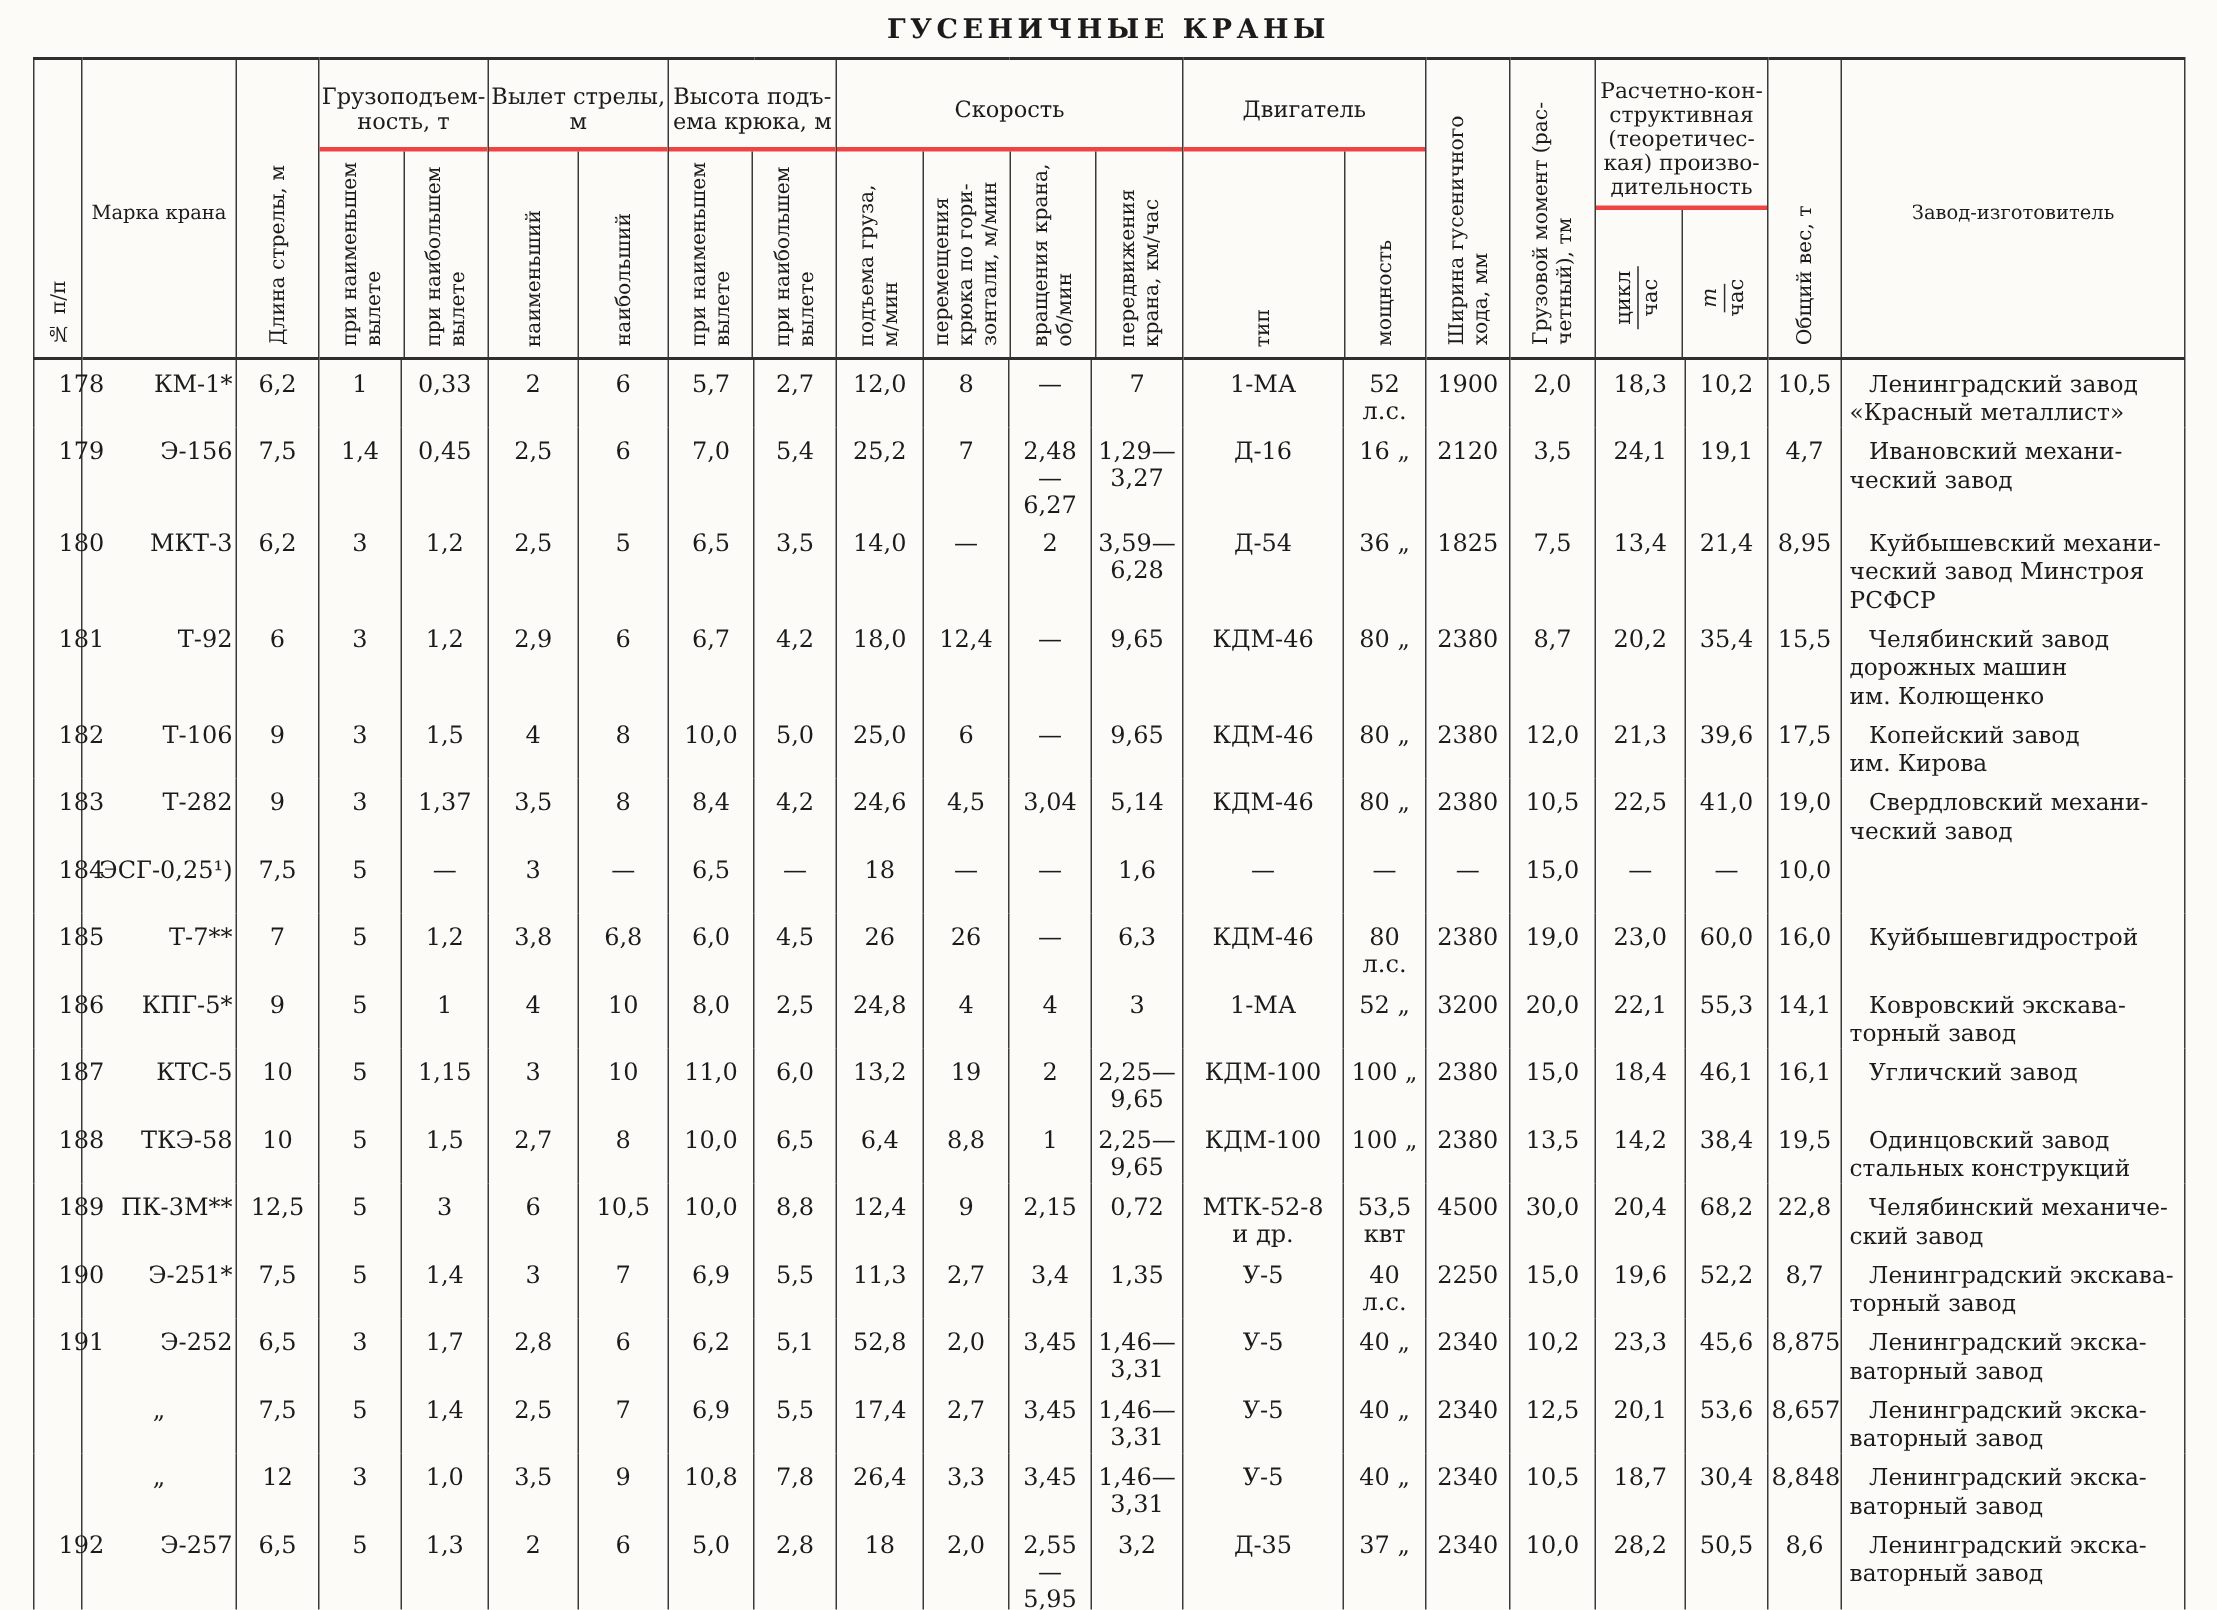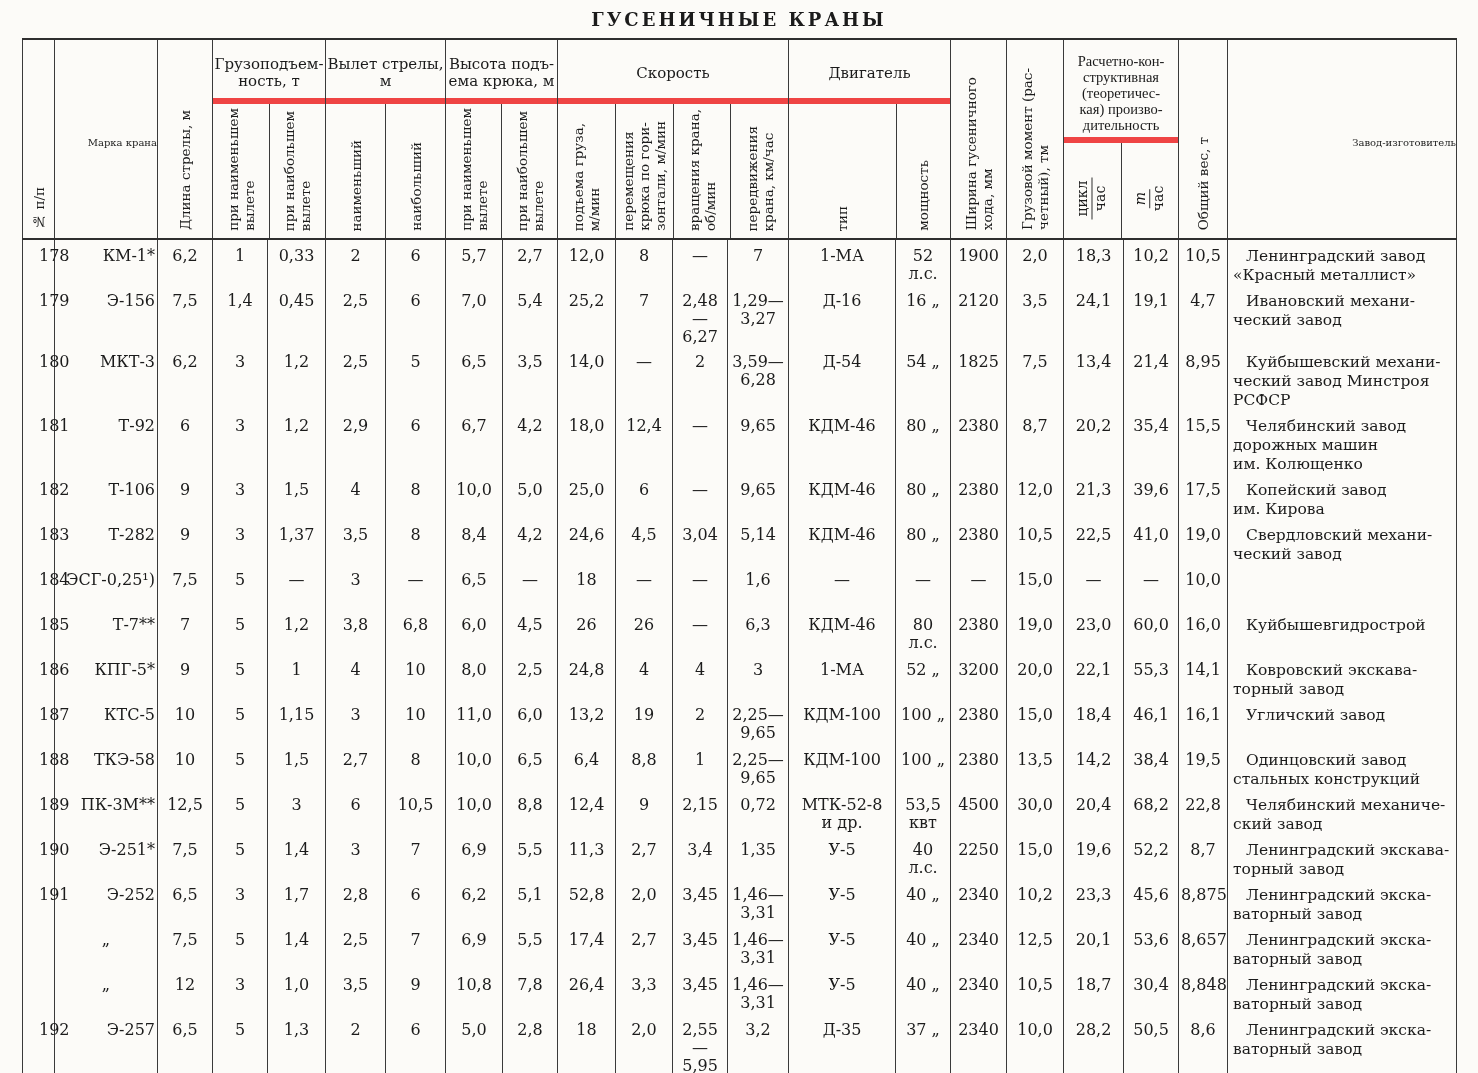--- a/index.html
+++ b/index.html
@@ -55,7 +55,7 @@
     min-height:50px;
     display:flex;align-items:center;justify-content:center;
     text-align:center;
-    border-bottom:6px solid #ef4444;
+    border-bottom:3px solid #ef4444;
     white-space:pre-line;
     font-size:15px;line-height:17px;
   }

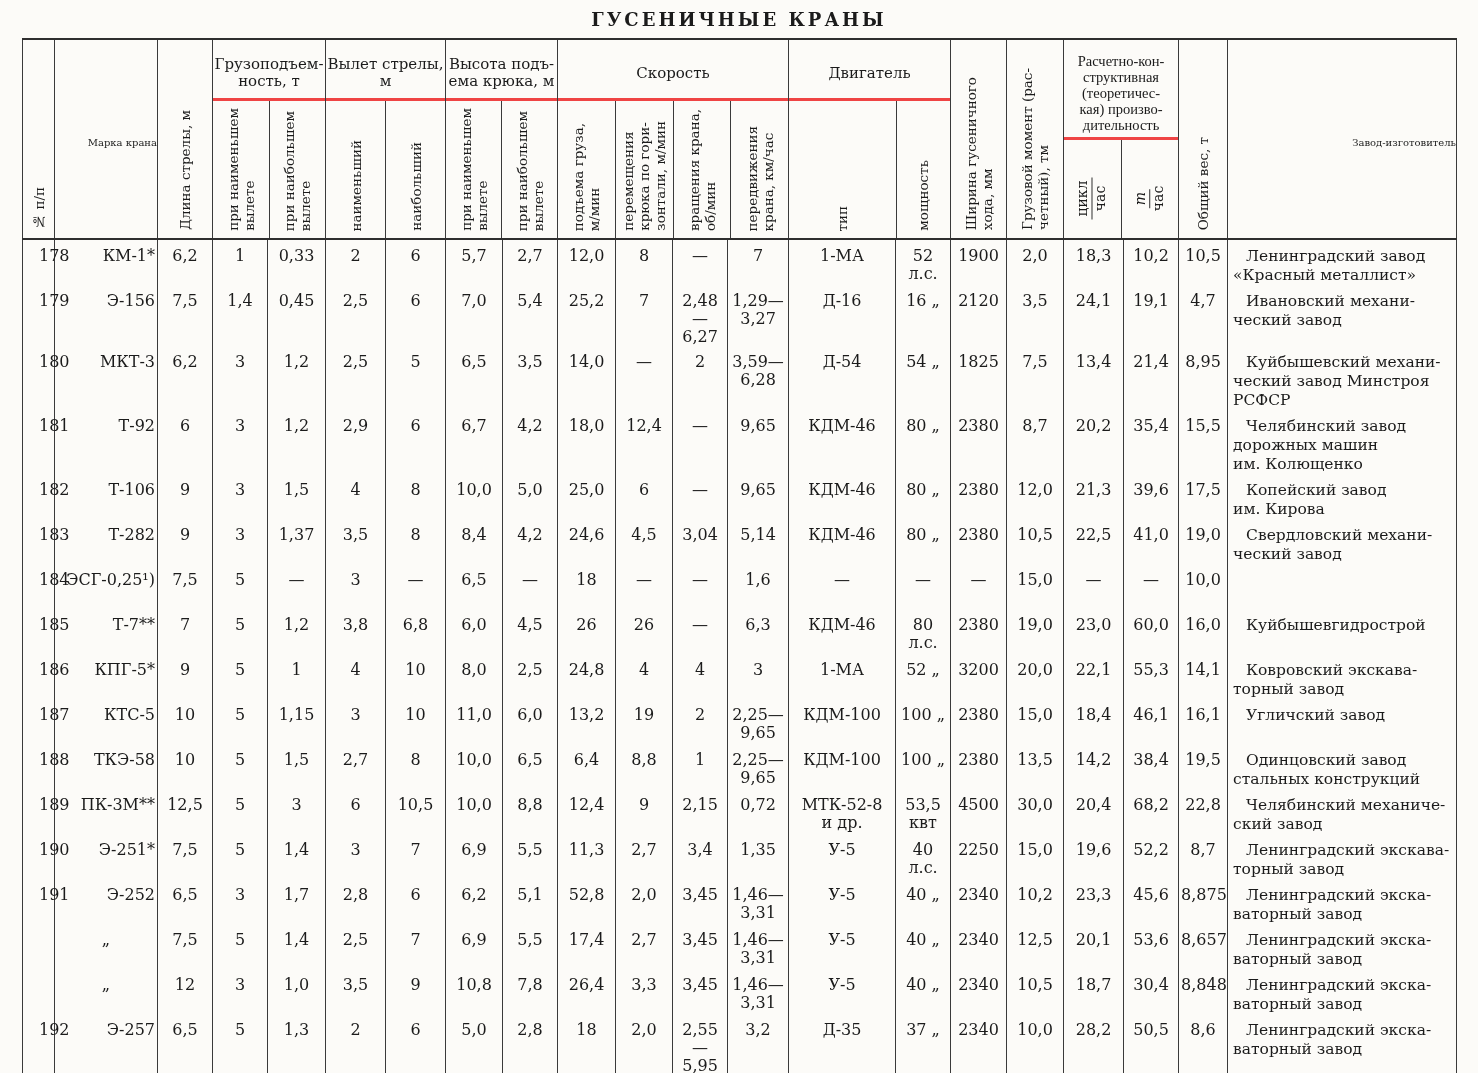--- a/index.html
+++ b/index.html
@@ -64,7 +64,6 @@
     font-size:14.5px;line-height:16px;
     align-items:flex-start;
     padding-top:5px;
-    font-family:Liberation Serif, serif;
   }
   .grp-subs{flex:1 1 auto;display:flex;}
   .sub{

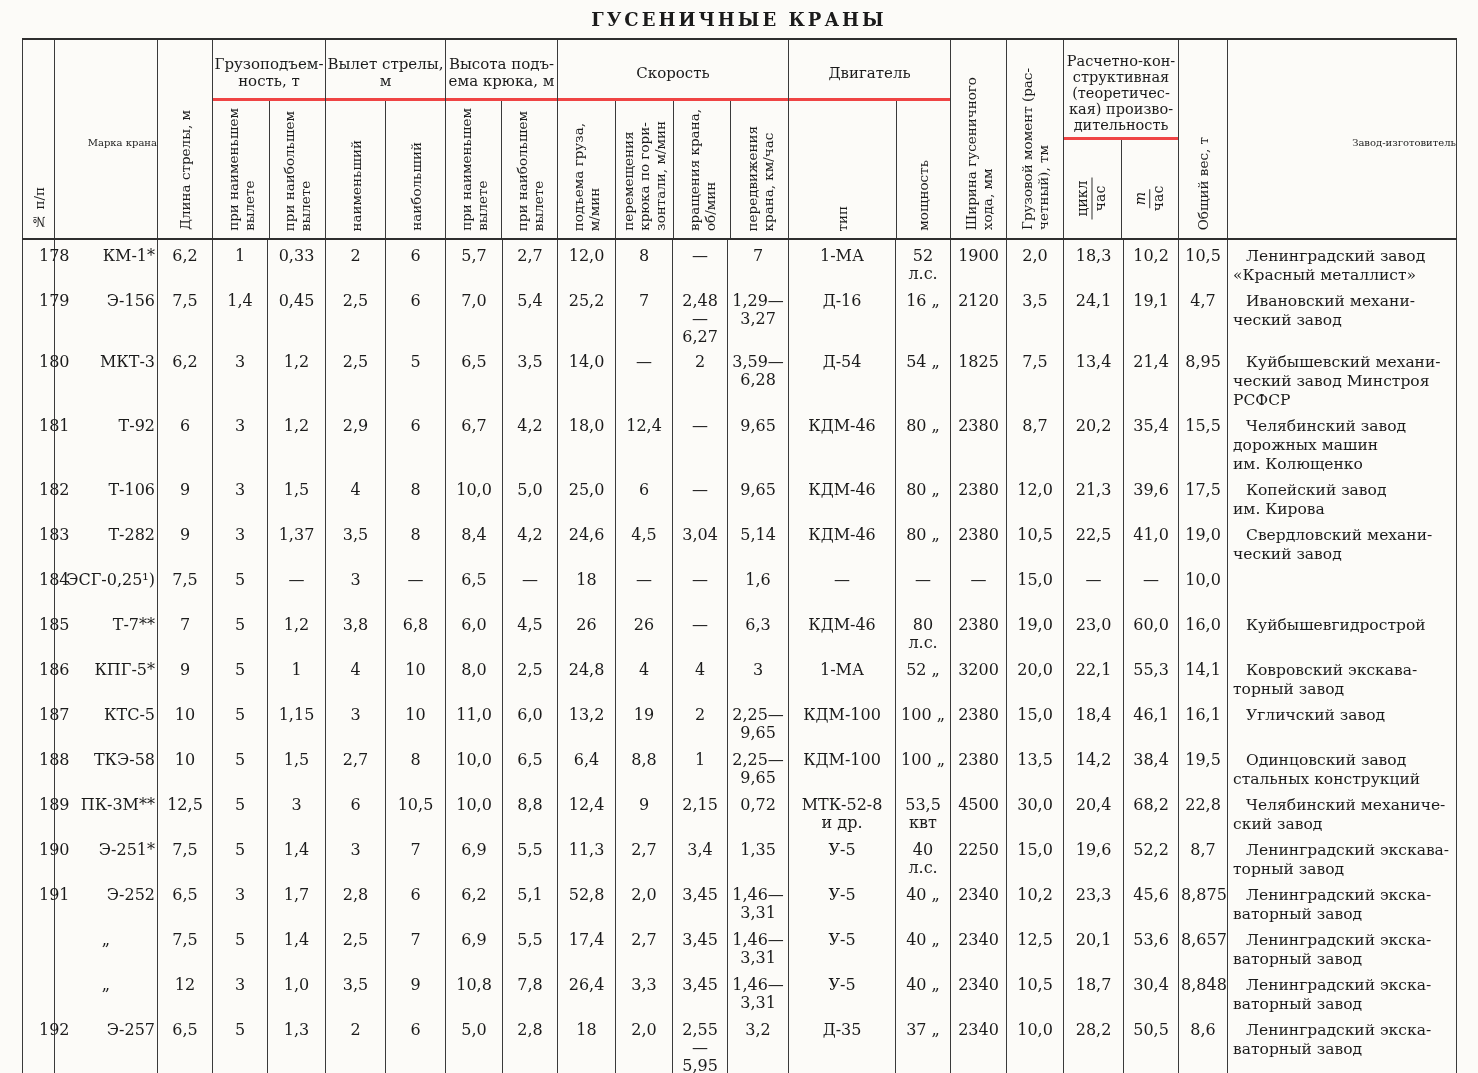--- a/index.html
+++ b/index.html
@@ -39,7 +39,7 @@
   }
   
   .hcell{height:190px;display:flex;white-space:pre-line;}
-  .hcell.center{align-items:center;justify-content:flex-end;text-align:center;font-size:10px;line-height:18px;}
+  .hcell.center{align-items:center;justify-content:center;text-align:center;font-size:13px;line-height:18px;}
   .hcell.bottom{align-items:flex-end;justify-content:center;text-align:left;padding-bottom:8px;}
   .rot{
     writing-mode:vertical-rl;

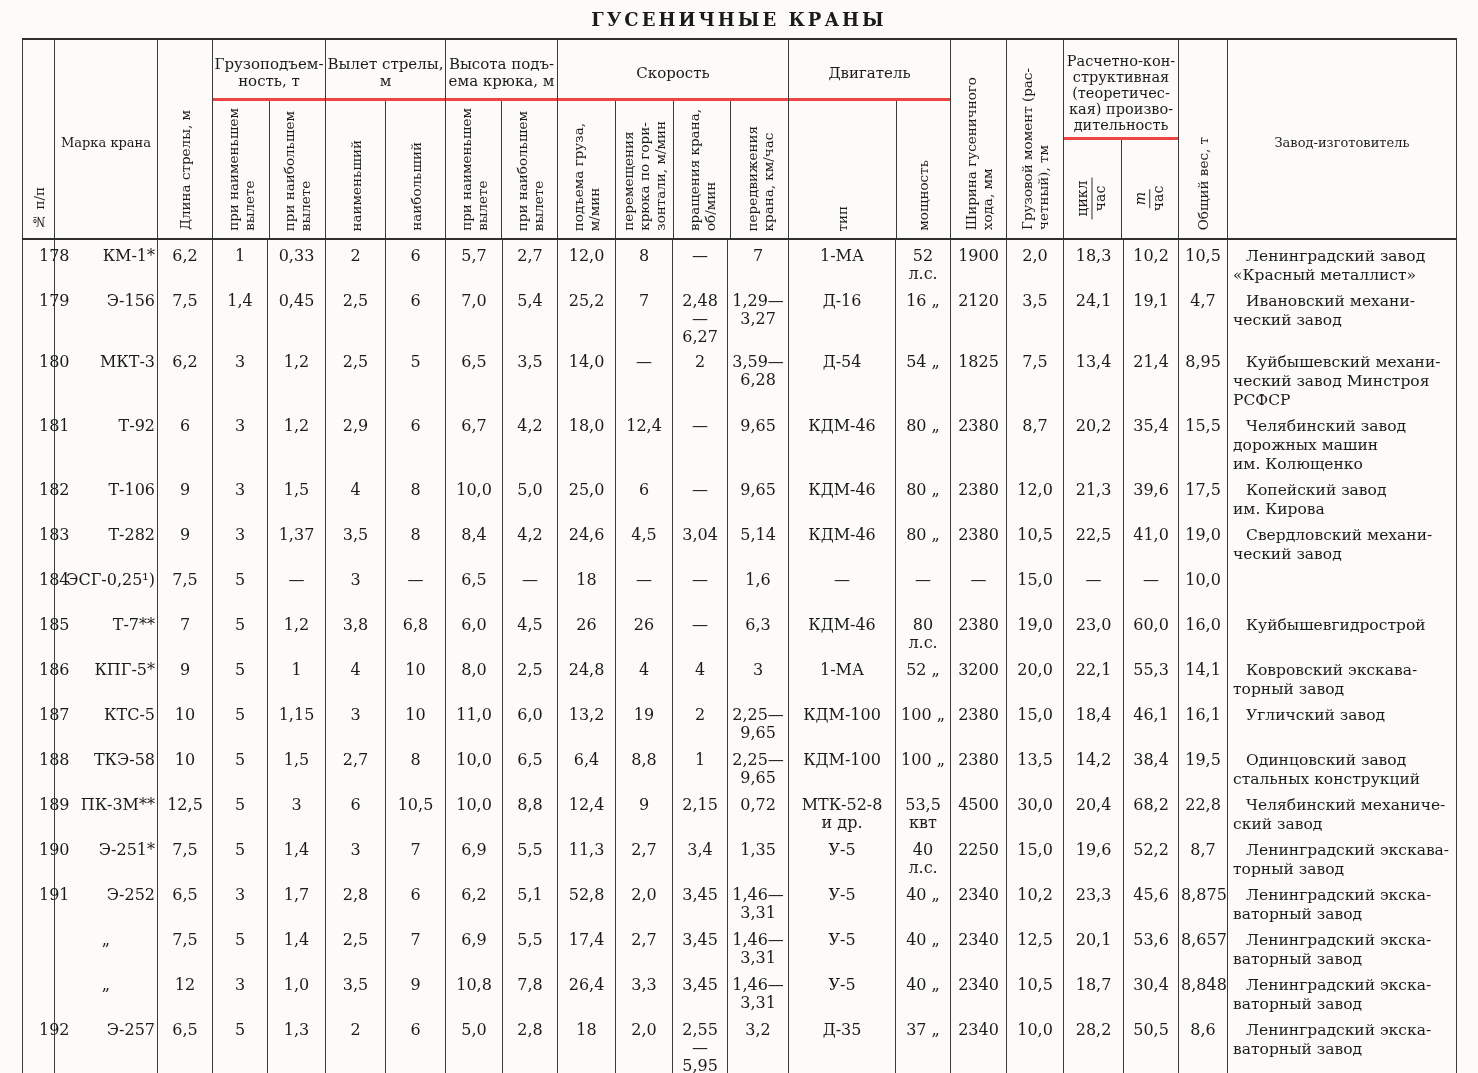--- a/index.html
+++ b/index.html
@@ -333,7 +333,7 @@
           <td class="c-speed_travel">3,59—
 6,28</td>
           <td class="c-engine_type">Д-54</td>
-          <td class="c-engine_power">54 „</td>
+          <td class="c-engine_power">36 „</td>
           <td class="c-track_width">1825</td>
           <td class="c-load_moment">7,5</td>
           <td class="c-cycles_per_hour">13,4</td>

